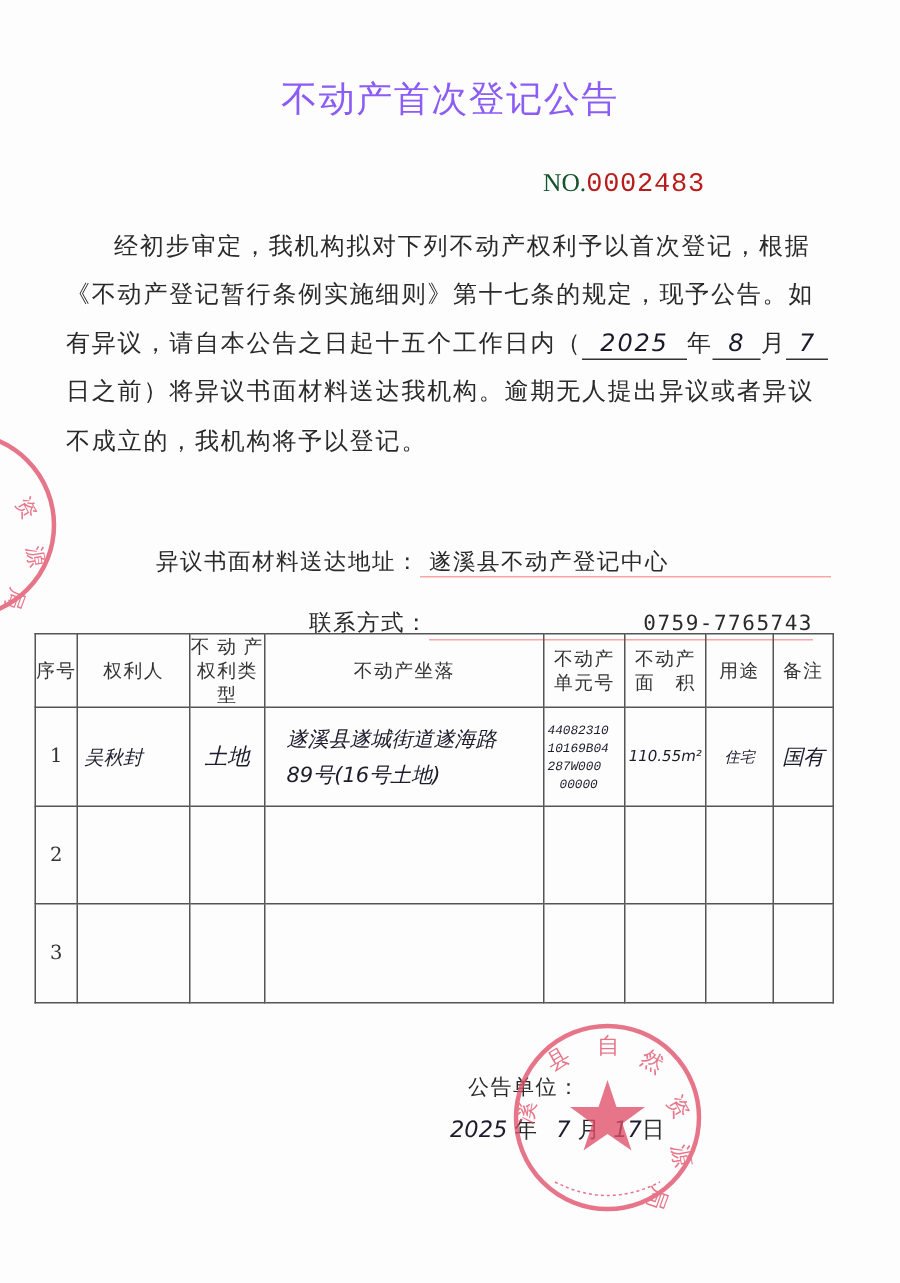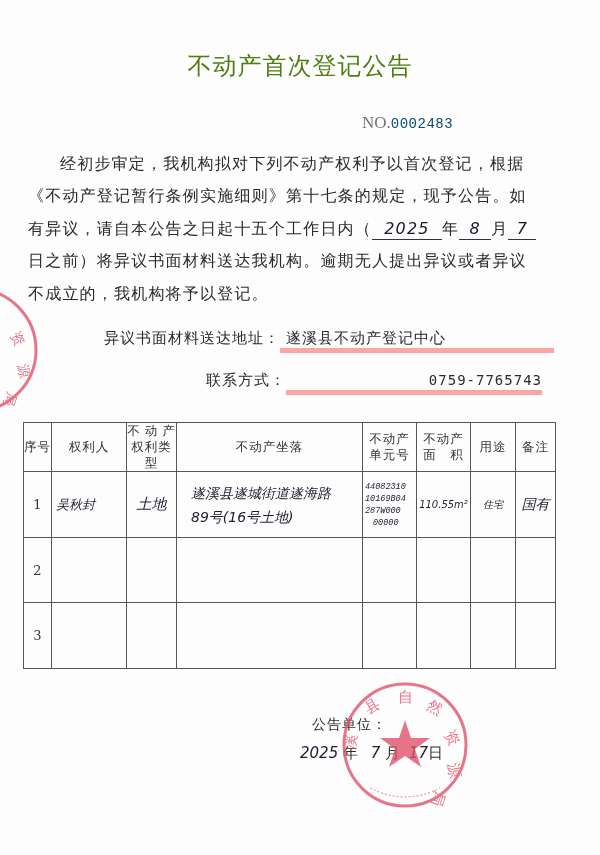--- a/index.html
+++ b/index.html
@@ -12,7 +12,7 @@
   .title {
     left: 0; width: 600px; top: 50px; text-align: center;
     font-family: "DejaVu Sans", "Liberation Sans", sans-serif;
-    font-size: 24px; letter-spacing: 1px; color: #4d7c0f;
+    font-size: 24px; letter-spacing: 1px; color: #8b5cf6;
   }
   .serial { left: 362px; top: 112px; font-size: 17px; }
   .serial .no { font-family: "Liberation Serif", serif; color: #737373; font-size: 17px; }

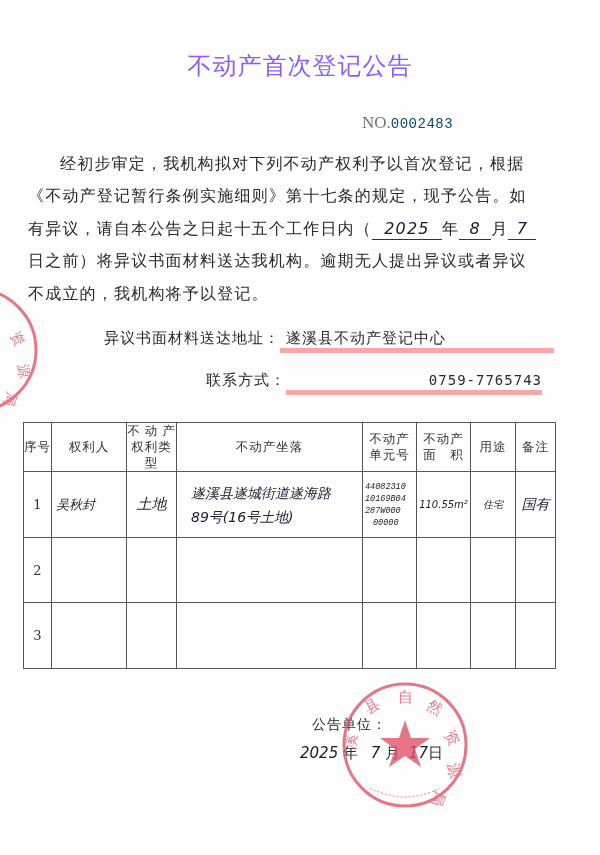--- a/index.html
+++ b/index.html
@@ -15,7 +15,7 @@
     font-size: 24px; letter-spacing: 1px; color: #8b5cf6;
   }
   .serial { left: 362px; top: 112px; font-size: 17px; }
-  .serial .no { font-family: "Liberation Serif", serif; color: #737373; font-size: 17px; }
+  .serial .no { font-family: "Liberation Serif", serif; color: #14532d; font-size: 17px; }
   .serial .num { font-family: "Liberation Mono", monospace; color: #0c4a6e; font-size: 14px; letter-spacing: 0.5px; }
   .para {
     left: 28px; width: 510px; top: 148px;

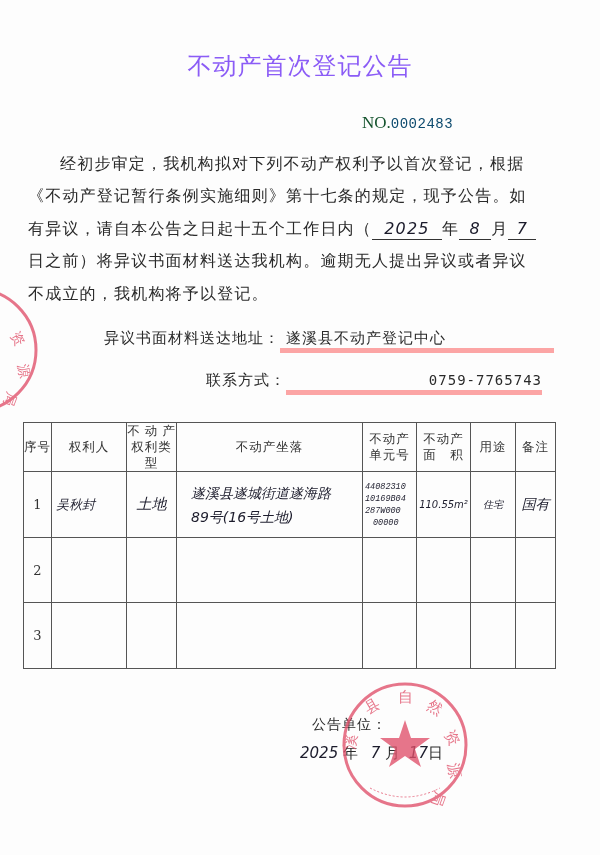--- a/index.html
+++ b/index.html
@@ -16,7 +16,7 @@
   }
   .serial { left: 362px; top: 112px; font-size: 17px; }
   .serial .no { font-family: "Liberation Serif", serif; color: #14532d; font-size: 17px; }
-  .serial .num { font-family: "Liberation Mono", monospace; color: #0c4a6e; font-size: 14px; letter-spacing: 0.5px; }
+  .serial .num { font-family: "Liberation Mono", monospace; color: #b91c1c; font-size: 18px; letter-spacing: 0.5px; }
   .para {
     left: 28px; width: 510px; top: 148px;
     font-size: 16px; line-height: 32.4px; letter-spacing: 1.2px; color: #2a2a2a;

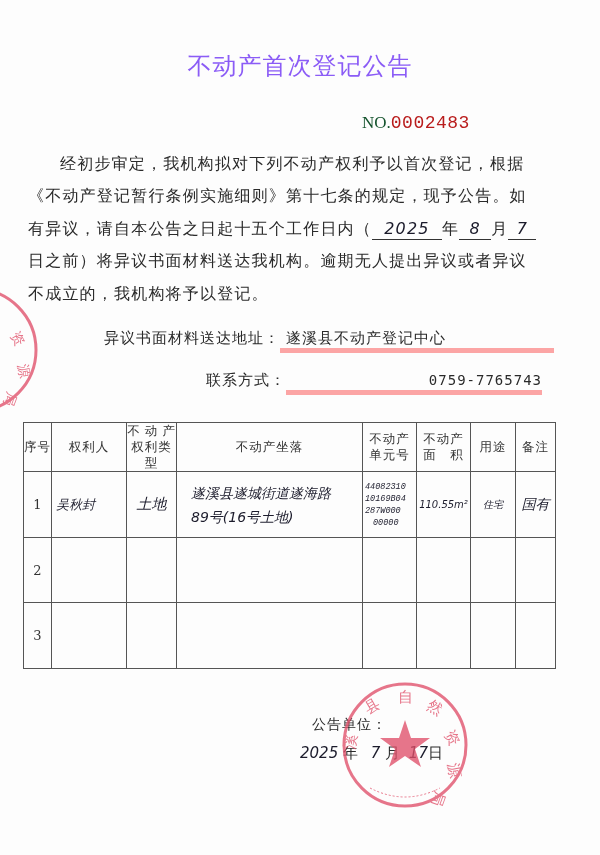--- a/index.html
+++ b/index.html
@@ -18,7 +18,7 @@
   .serial .no { font-family: "Liberation Serif", serif; color: #14532d; font-size: 17px; }
   .serial .num { font-family: "Liberation Mono", monospace; color: #b91c1c; font-size: 18px; letter-spacing: 0.5px; }
   .para {
-    left: 28px; width: 510px; top: 148px;
+    left: 44px; width: 510px; top: 148px;
     font-size: 16px; line-height: 32.4px; letter-spacing: 1.2px; color: #2a2a2a;
   }
   .para p { margin: 0; text-indent: 32px; }

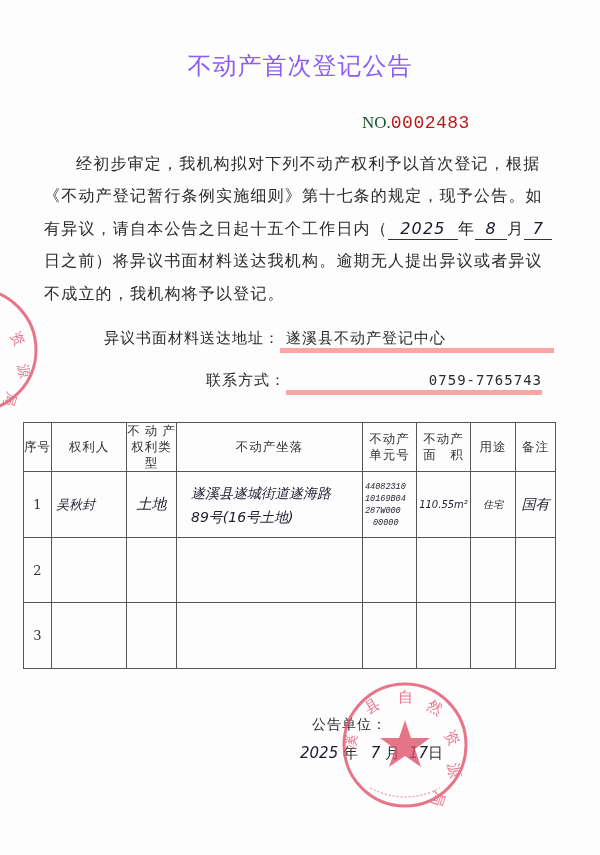--- a/index.html
+++ b/index.html
@@ -26,7 +26,7 @@
   .uline { display: inline-block; border-bottom: 1px solid #333; text-align: center; text-indent: 0; line-height: 20px; }
   .addr { left: 104px; top: 328px; font-size: 15px; letter-spacing: 1px; }
   .addr .val, .contact .val {
-    display: inline-block; border-bottom: 5px solid #fca5a5; width: 268px; padding-left: 6px; line-height: 20px;
+    display: inline-block; border-bottom: 1px solid #fca5a5; width: 268px; padding-left: 6px; line-height: 20px; margin-top: 36px;
   }
   .contact { left: 206px; top: 370px; font-size: 15px; letter-spacing: 1px; }
   .contact .val { width: 250px; font-family: "DejaVu Sans Mono", monospace; font-size: 14px; text-align: right; }

